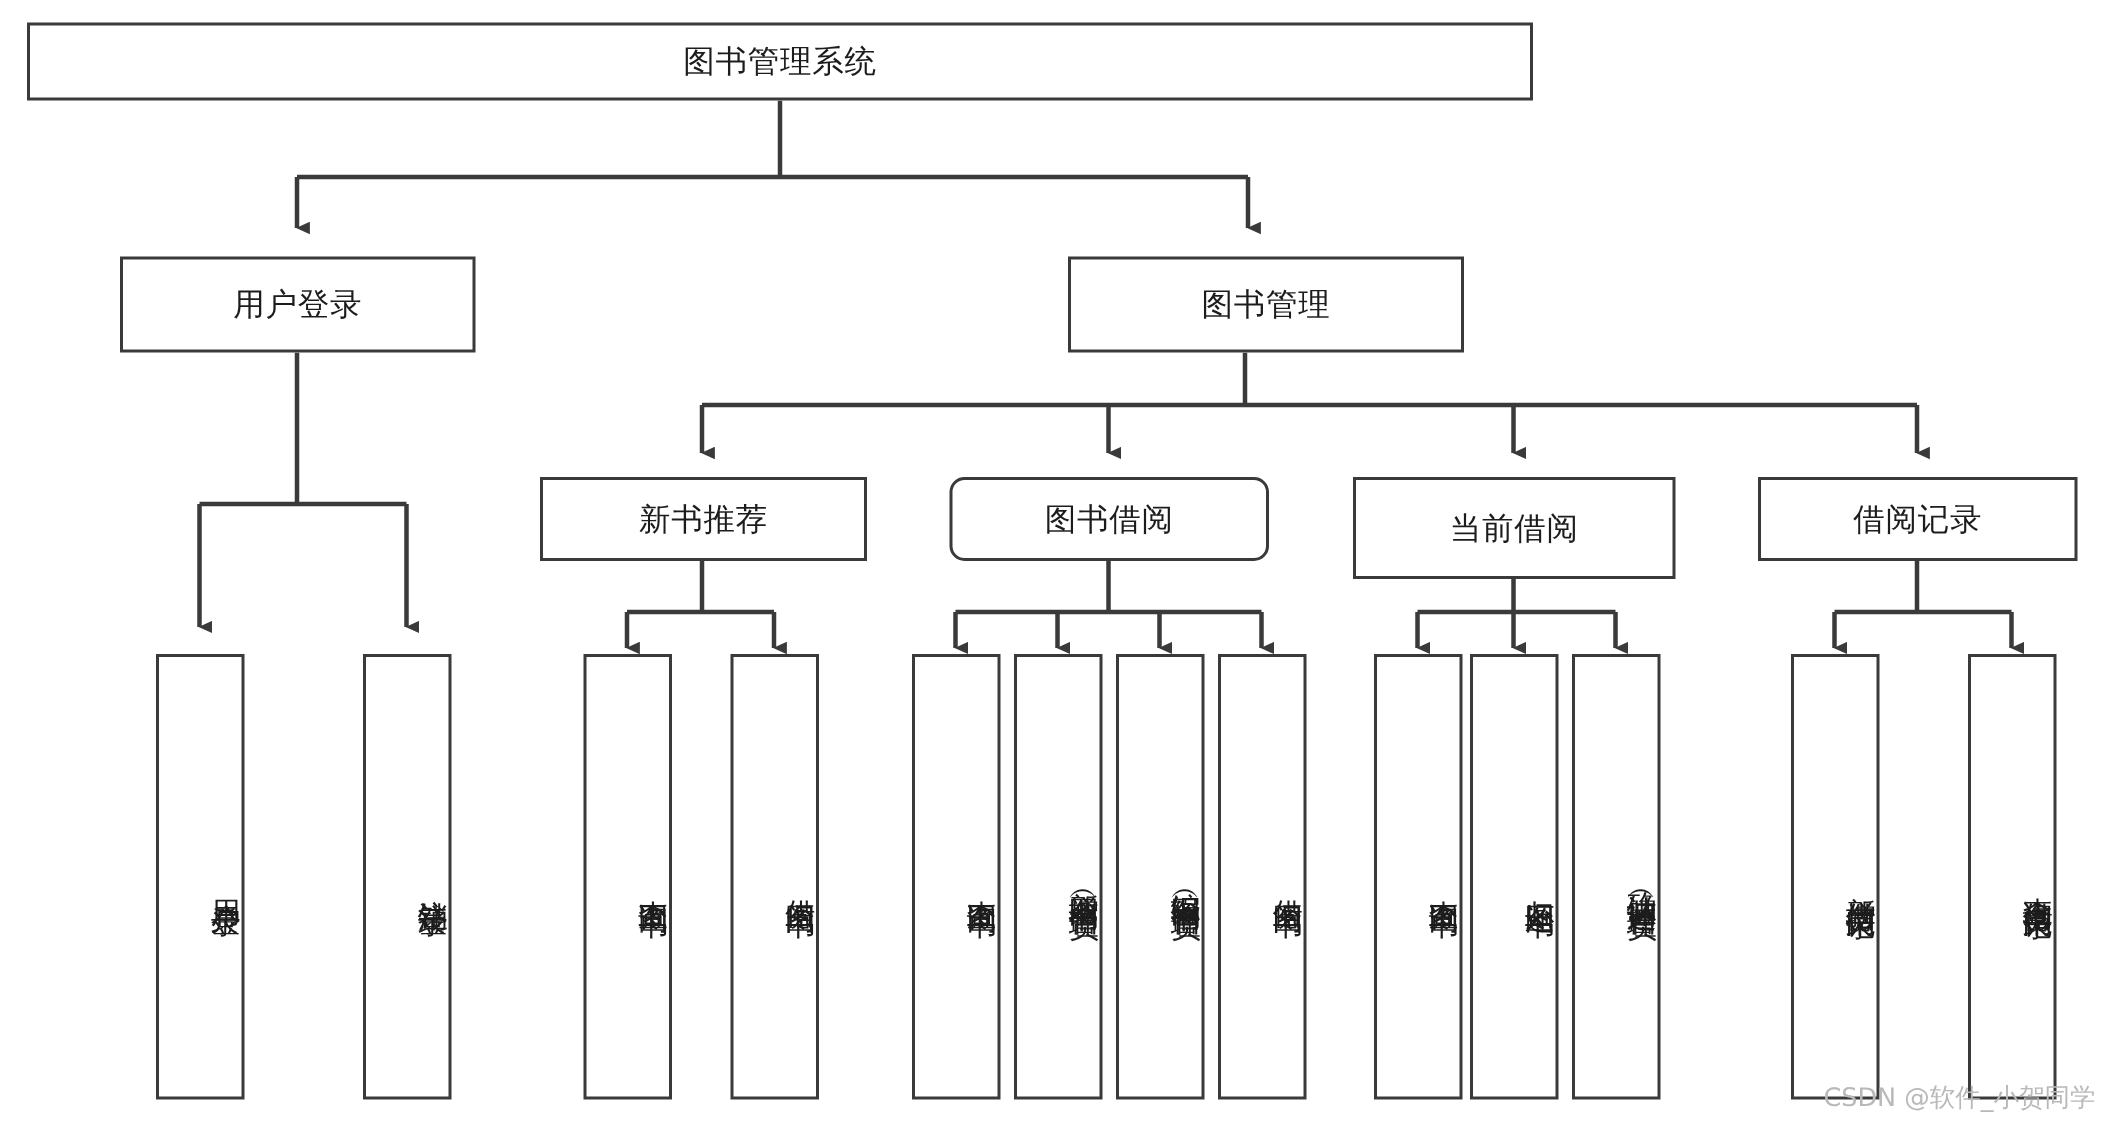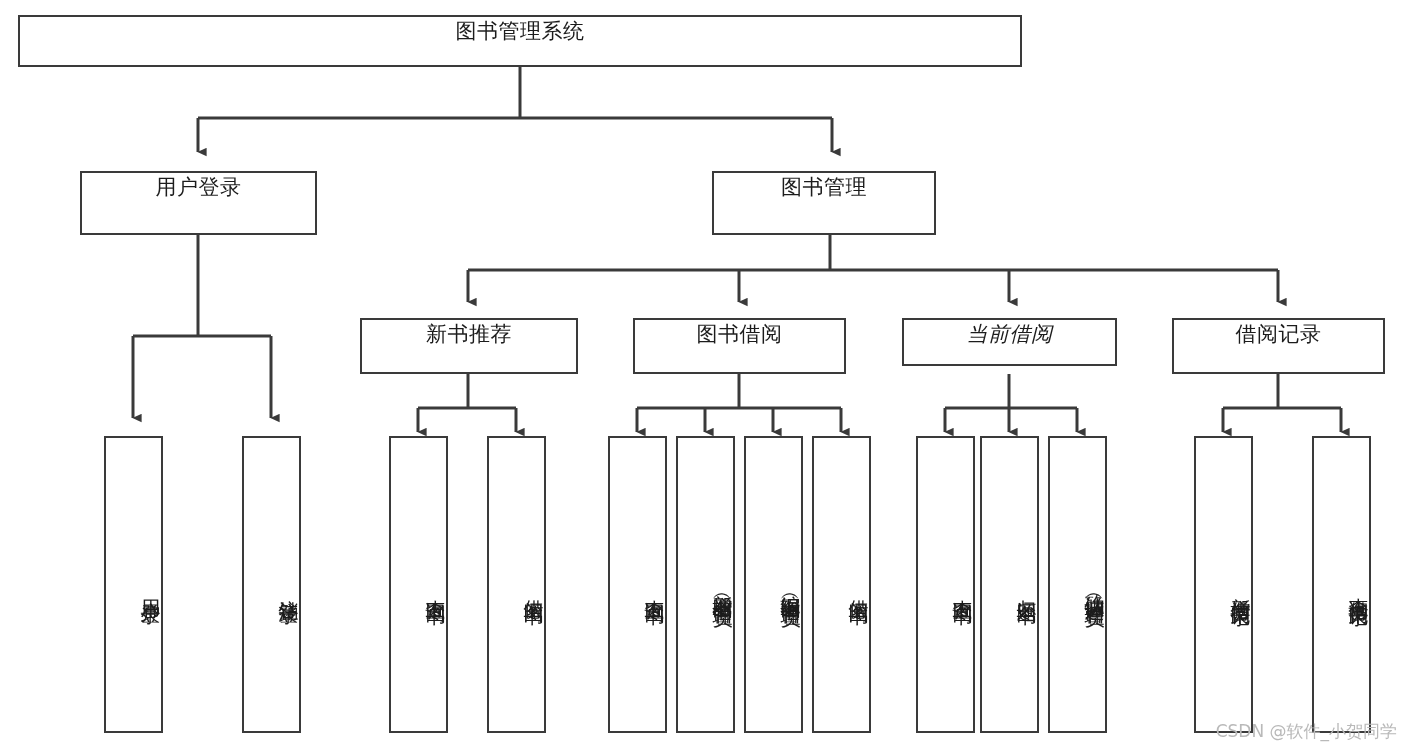--- a/index.html
+++ b/index.html
@@ -33,7 +33,7 @@
     background: #ffffff;
     border: 2px solid #3a3a3a;
     display: flex;
-    align-items: flex-start;
+    align-items: center;
     justify-content: center;
     text-align: center;
     color: #1c1c1c;

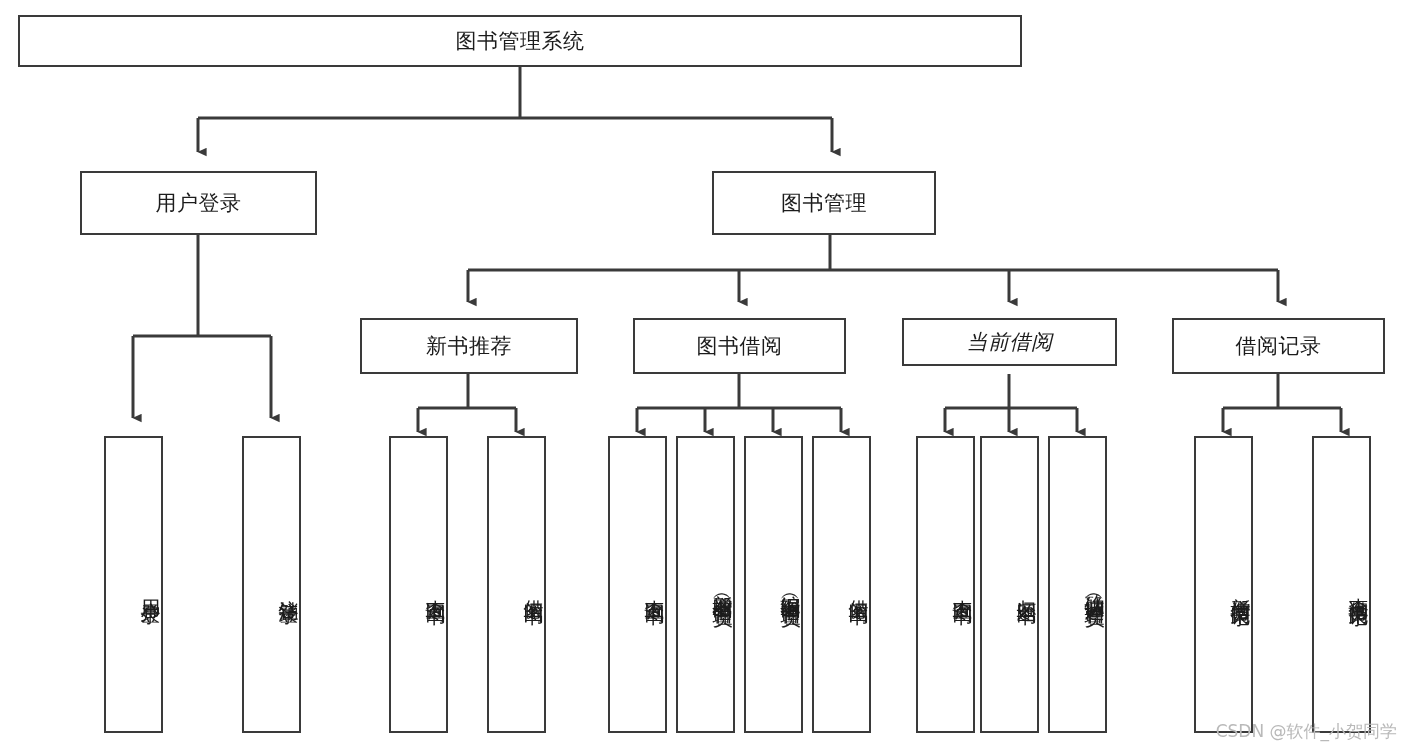--- a/index.html
+++ b/index.html
@@ -130,7 +130,7 @@
   <div class="node horizontal" style="left:80px; top:171px; width:237px; height:64px;">
     <span>用户登录</span>
   </div>
-  <div class="node horizontal" style="left:712px; top:171px; width:224px; height:64px;">
+  <div class="node horizontal" style="left:712px; top:171px; width:264px; height:64px;">
     <span>图书管理</span>
   </div>
 

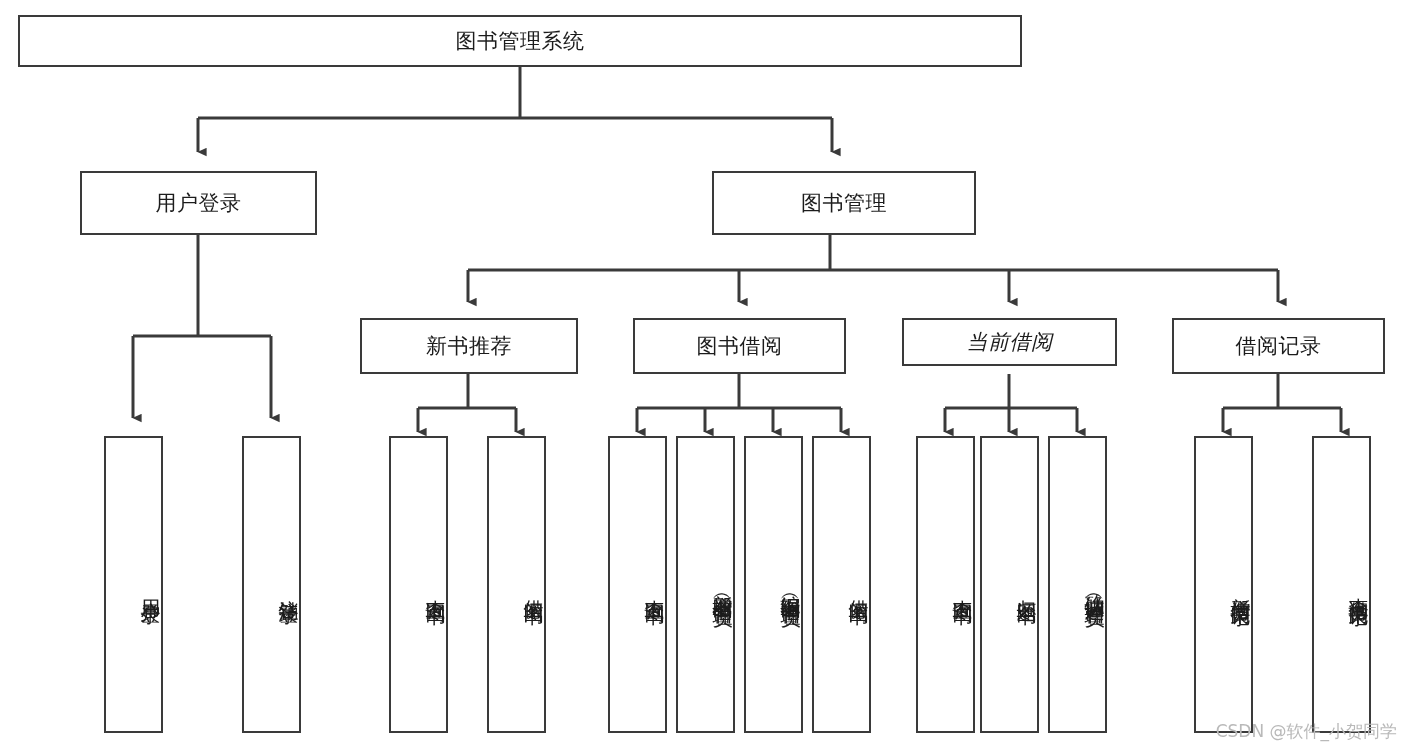--- a/index.html
+++ b/index.html
@@ -137,7 +137,7 @@
   <div class="node horizontal" style="left:360px; top:318px; width:218px; height:56px;">
     <span>新书推荐</span>
   </div>
-  <div class="node horizontal" style="left:633px; top:318px; width:213px; height:56px;">
+  <div class="node horizontal" style="left:633px; top:318px; width:213px; height:56px;border-radius:10px;">
     <span>图书借阅</span>
   </div>
   <div class="node horizontal" style="left:902px; top:318px; width:215px; height:48px;font-style:italic;">

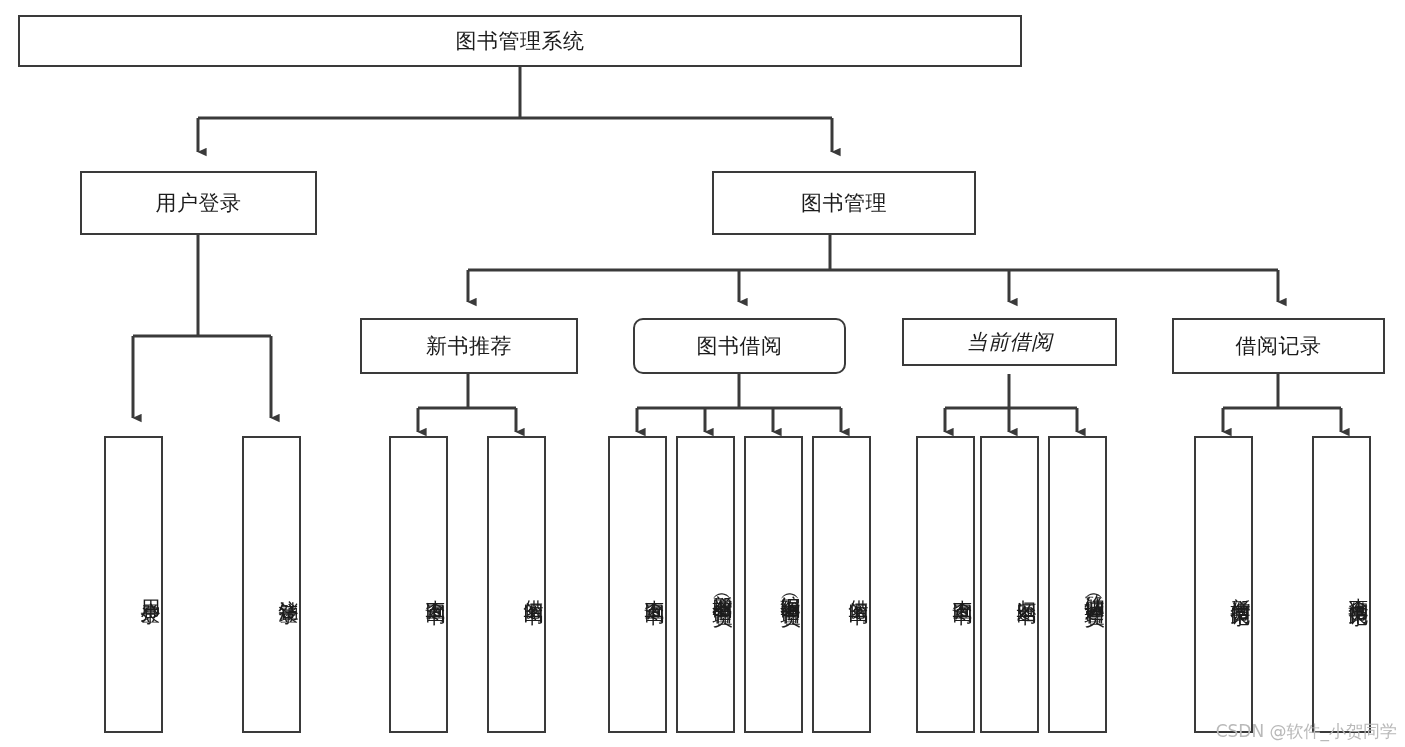--- a/index.html
+++ b/index.html
@@ -140,7 +140,7 @@
   <div class="node horizontal" style="left:633px; top:318px; width:213px; height:56px;border-radius:10px;">
     <span>图书借阅</span>
   </div>
-  <div class="node horizontal" style="left:902px; top:318px; width:215px; height:48px;font-style:italic;">
+  <div class="node horizontal" style="left:902px; top:318px; width:215px; height:68px;">
     <span>当前借阅</span>
   </div>
   <div class="node horizontal" style="left:1172px; top:318px; width:213px; height:56px;">

